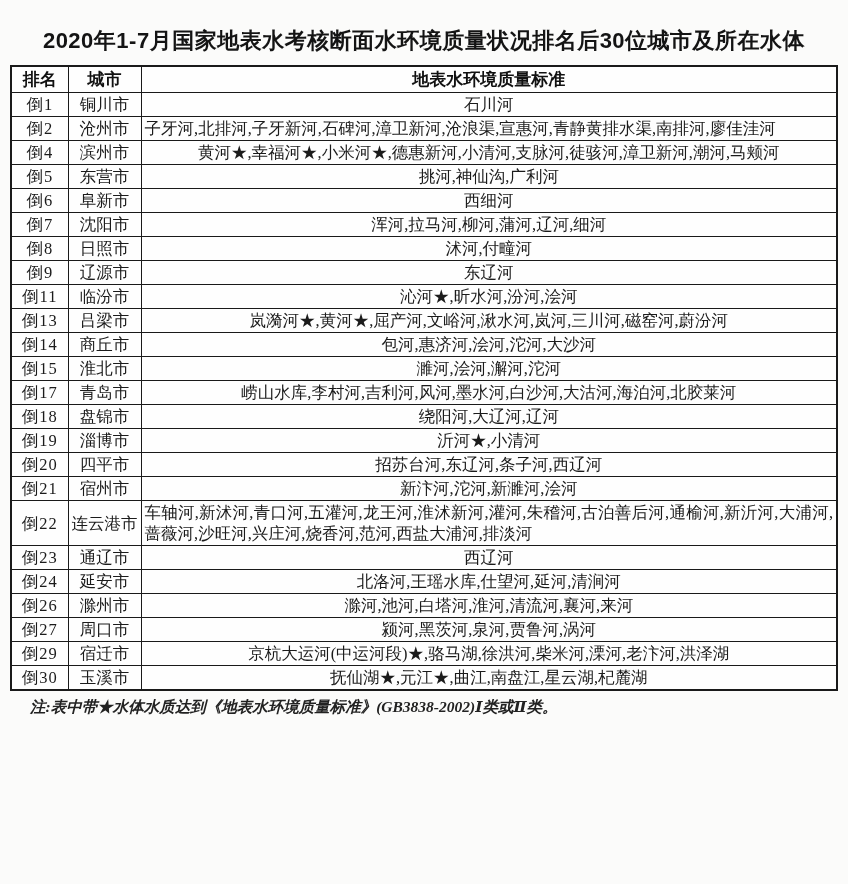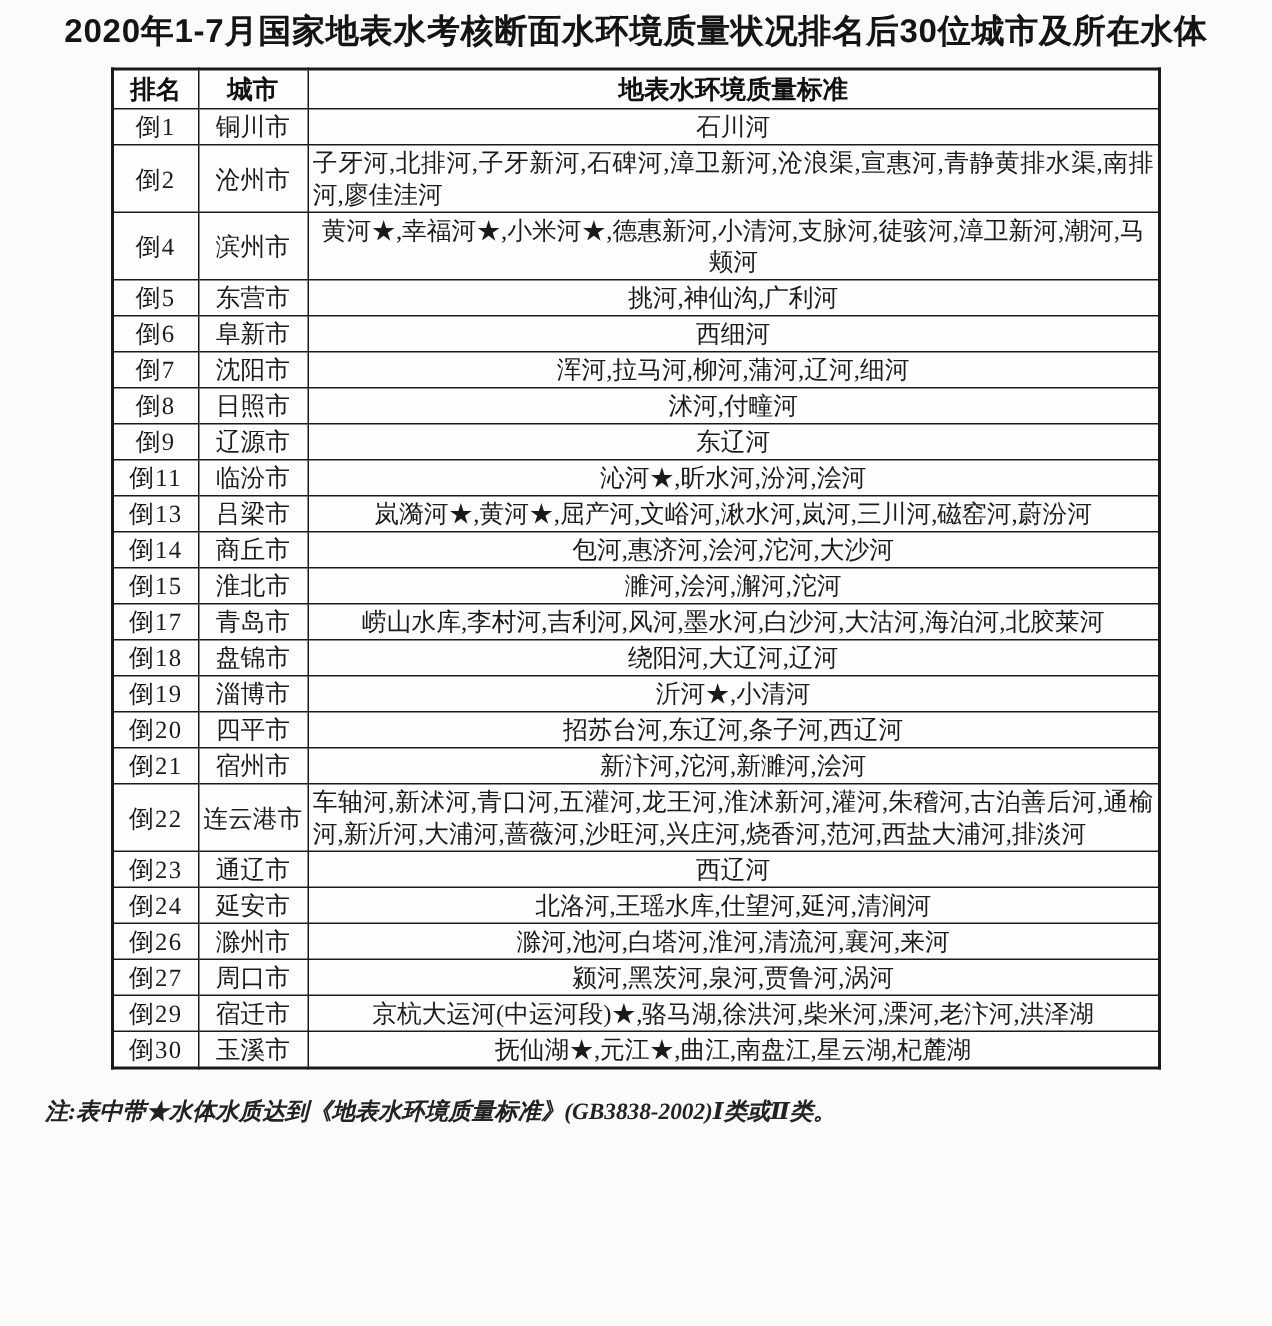--- a/index.html
+++ b/index.html
@@ -19,7 +19,7 @@
     font-size: 22px;
     font-weight: bold;
     text-align: center;
-    margin: 0 0 9px 0;
+    margin: 20px 0 9px 0;
     letter-spacing: 0.5px;
     color: #141414;
   }

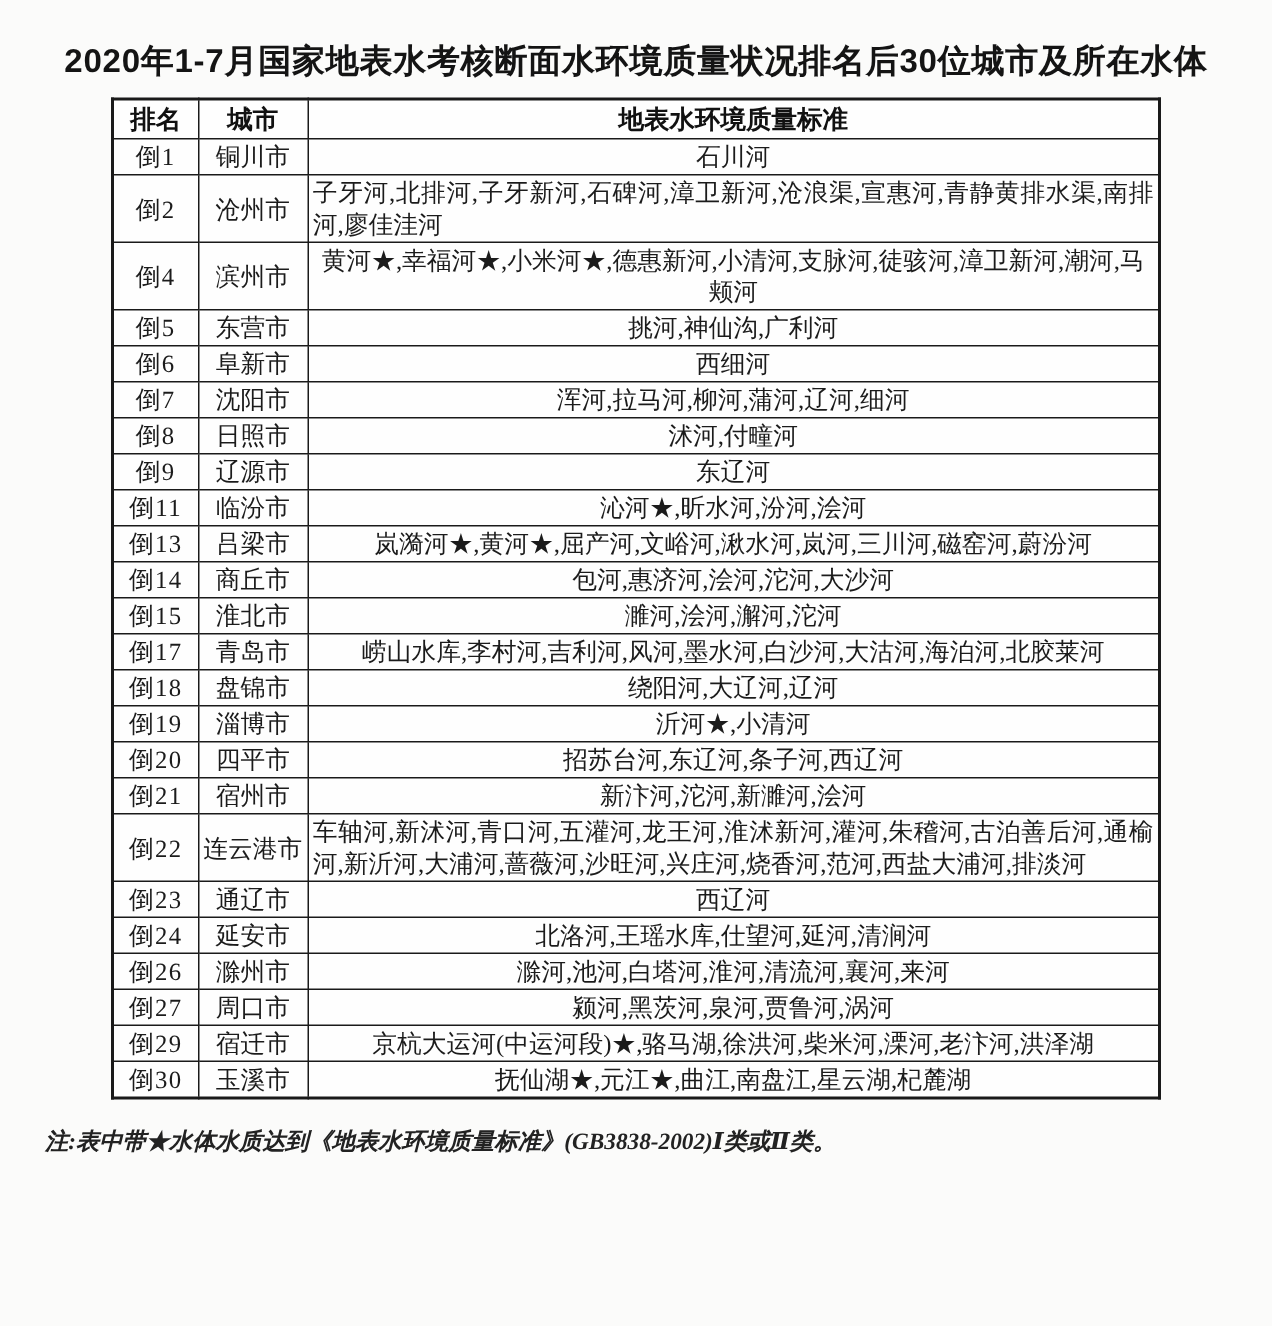--- a/index.html
+++ b/index.html
@@ -26,7 +26,7 @@
   table.ranking-table {
     border-collapse: collapse;
     table-layout: fixed;
-    width: 700px;
+    width: 828px;
     margin: 0 auto;
     border: 2px solid #1a1a1a;
     background: #fefefe;

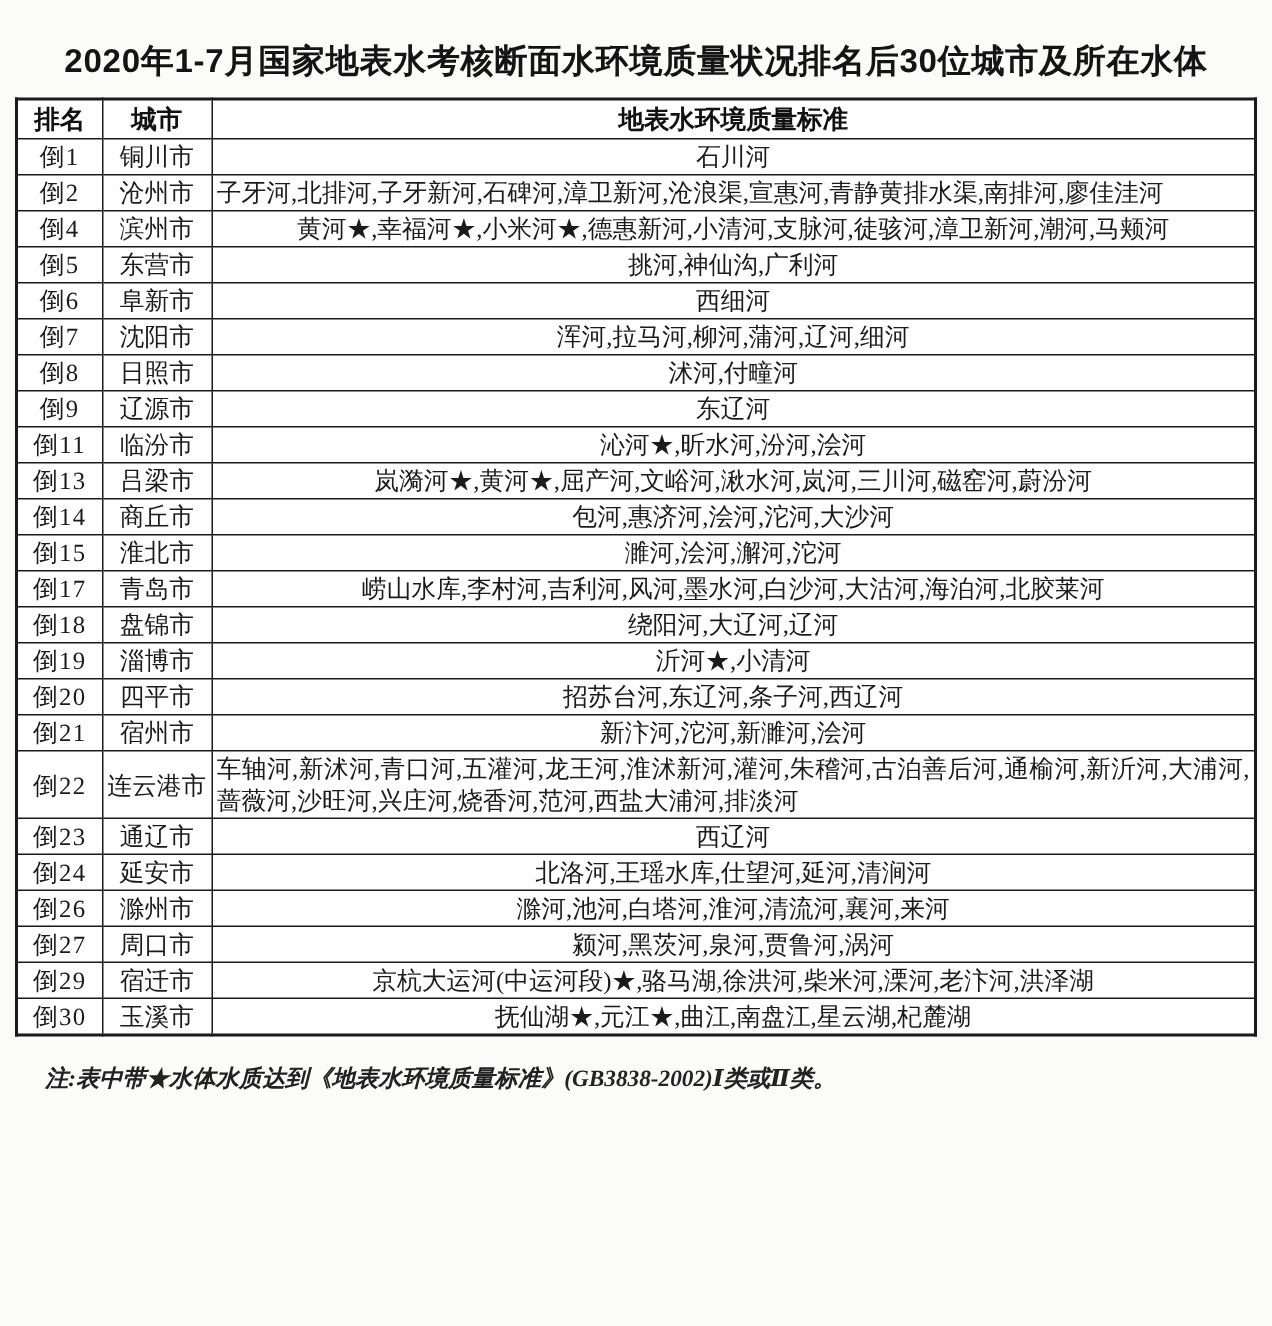--- a/index.html
+++ b/index.html
@@ -58,7 +58,7 @@
     font-size: 15.5px;
     font-style: italic;
     font-weight: bold;
-    margin: 18px 0 0 20px;
+    margin: 6px 0 0 20px;
     color: #222;
   }
 </style>

